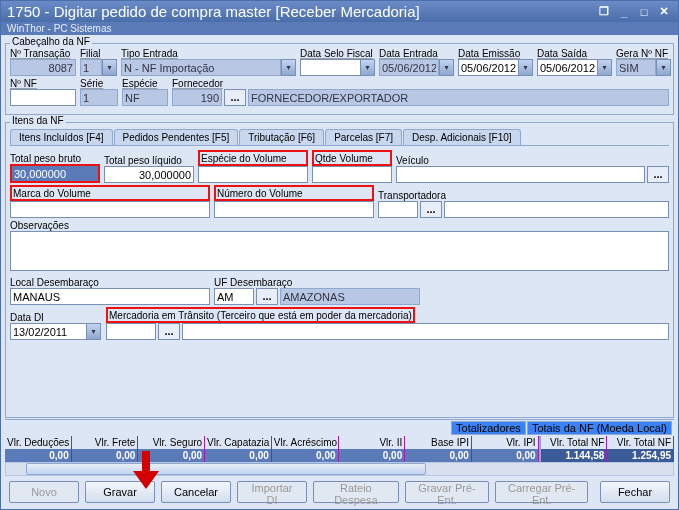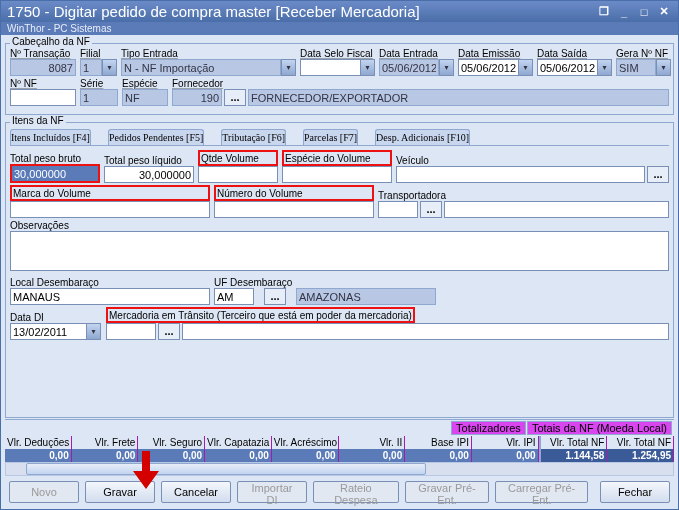--- a/index.html
+++ b/index.html
@@ -24,7 +24,7 @@
   .combo-btn { width: 15px; height: 17px; background: linear-gradient(to bottom,#c2d4f0,#8fa8d0); border: 1px solid #7a8fb5; display: flex; align-items: center; justify-content: center; font-size: 8px; color: #334; cursor: pointer; }
   .btn-dots { width: 22px; height: 17px; background: #e8eef8; border: 1px solid #7a8fb5; font-weight: bold; cursor: pointer; text-align: center; line-height: 14px; }
   .tabs { display: flex; border-bottom: 1px solid #8fa8d0; margin-top: 2px; }
-  .tab { padding: 2px 0; border: 1px solid #8fa8d0; border-bottom: none; background: #c8d6ee; margin-right: 17px; cursor: pointer; font-size: 10px; border-radius: 3px 3px 0 0; font-family: Liberation Serif, serif; }
+  .tab { padding: 2px 8px; border: 1px solid #8fa8d0; border-bottom: none; background: #c8d6ee; margin-right: 1px; cursor: pointer; font-size: 10px; border-radius: 3px 3px 0 0; }
   .tab.active { background: #dde6f4; position: relative; top: 1px; }
   .tabbody { border: none; padding: 4px 0; flex: 1; }
   .redbox { border: 2px solid #e11; display: inline-block; padding: 0; }

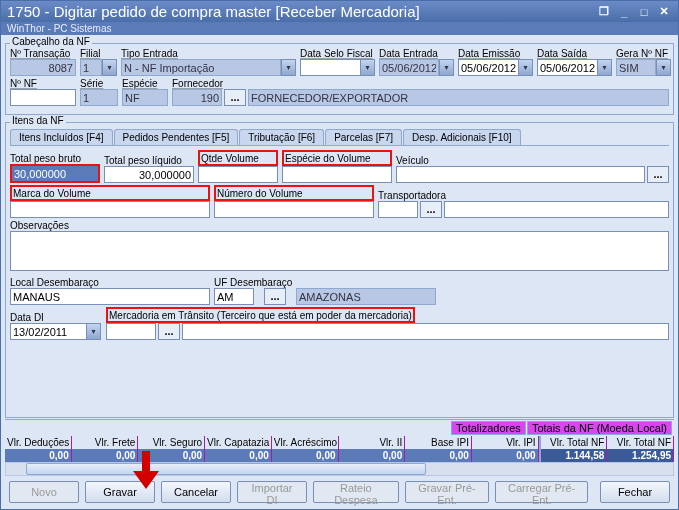--- a/index.html
+++ b/index.html
@@ -163,13 +163,13 @@
             <label class="nolink">Total peso líquido</label>
             <input type="text" style="width: 90px; text-align: right;" value="30,000000">
           </div>
+          <div class="field" style="width:110px">
+            <span class="redbox-label"><label class="nolink">Espécie do Volume</label></span>
+            <input type="text" style="width: 110px;" value="">
+          </div>
           <div class="field" style="width:80px">
             <span class="redbox-label"><label class="nolink">Qtde Volume</label></span>
             <input type="text" style="width: 80px;" value="">
-          </div>
-          <div class="field" style="width:110px">
-            <span class="redbox-label"><label class="nolink">Espécie do Volume</label></span>
-            <input type="text" style="width: 110px;" value="">
           </div>
           <div class="field" style="flex:1">
             <label class="nolink">Veículo</label>

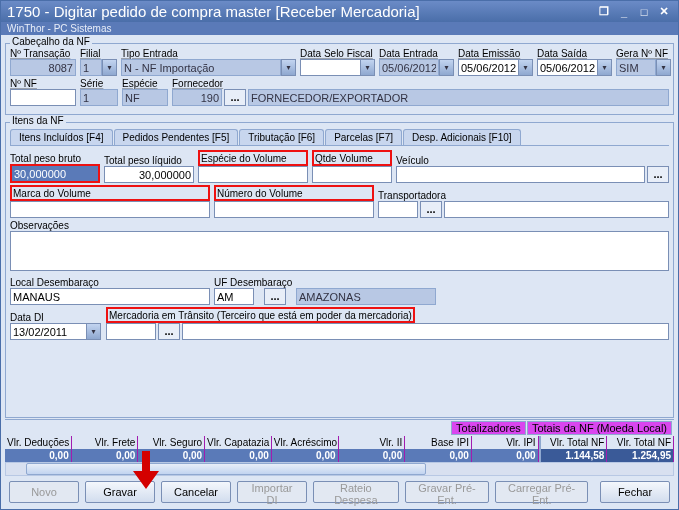--- a/index.html
+++ b/index.html
@@ -208,7 +208,7 @@
           </div>
           <div class="field">
             <label class="nolink">UF Desembaraço</label>
-            <div style="display:flex;gap:10px">
+            <div style="display:flex;gap:2px">
               <input type="text" style="width: 40px;" value="AM">
               <span class="btn-dots">...</span>
               <input class="input disabled" disabled="" style="width: 140px;" value="AMAZONAS">

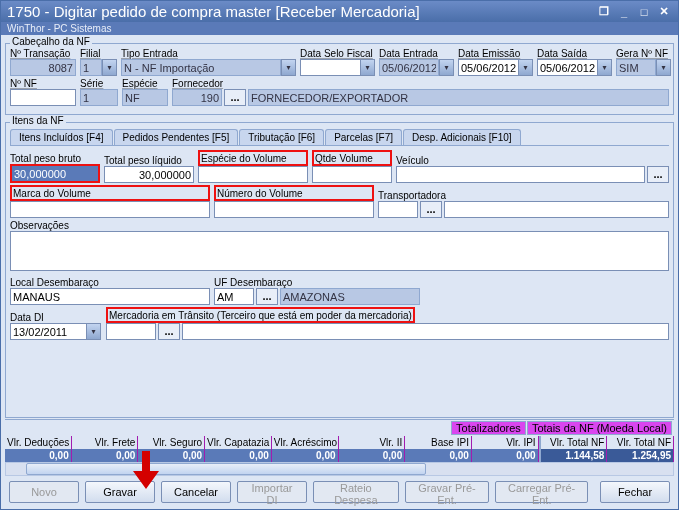--- a/index.html
+++ b/index.html
@@ -44,7 +44,7 @@
   .scroll-h { height: 14px; background: #d8e0f0; border: 1px solid #b8c8e4; position: relative; margin: 0; }
   .scroll-thumb { position: absolute; left: 20px; top: 0; height: 12px; width: 400px; background: linear-gradient(to bottom,#e8eef8,#c2d4f0); border: 1px solid #8fa8d0; border-radius: 2px; }
   .totlabels { display:flex; justify-content:flex-end; gap:1px; font-size:10px; padding:1px 2px;}
-  .totlabel-box { border:1px solid #8fa8d0; padding:0 4px; background:#d946ef;}
+  .totlabel-box { border:1px solid #8fa8d0; padding:0 4px; background:#3b82f6;}
 </style>
 </head>
 <body>

